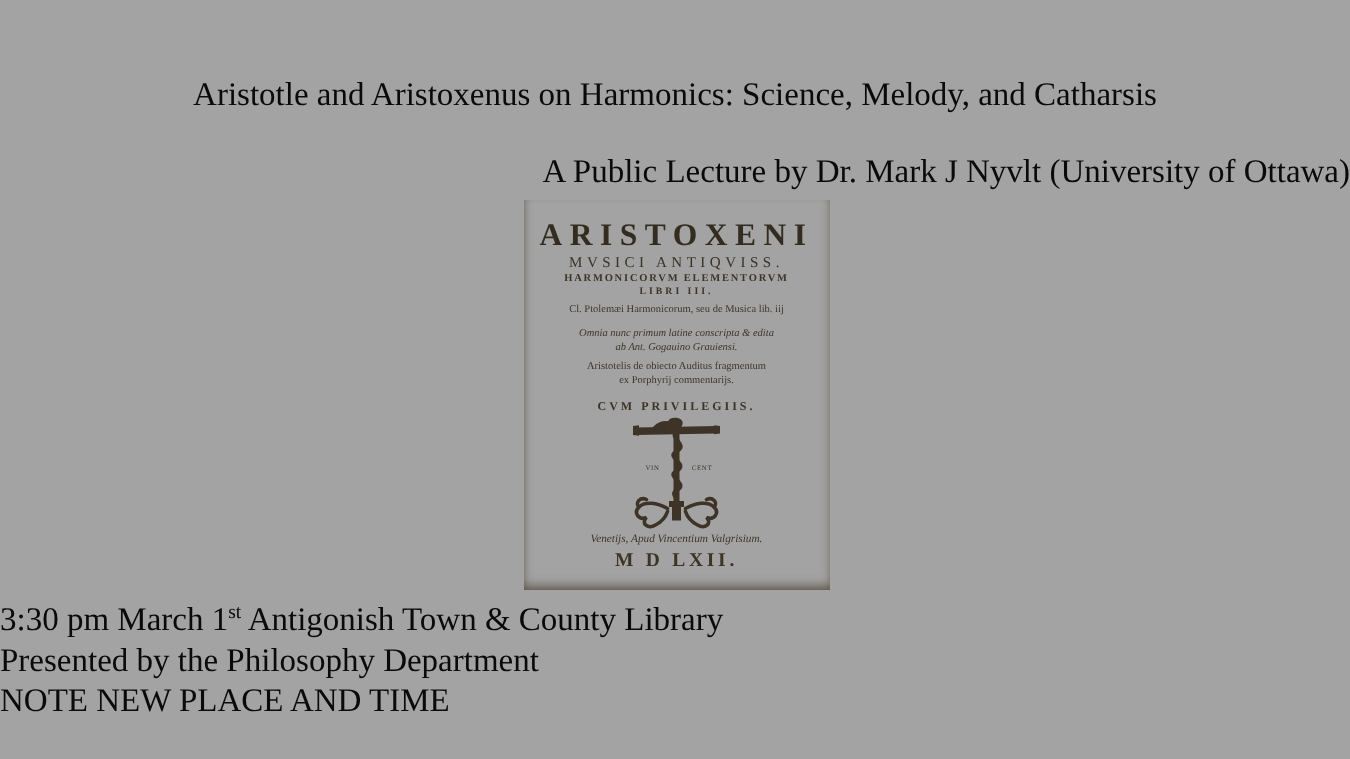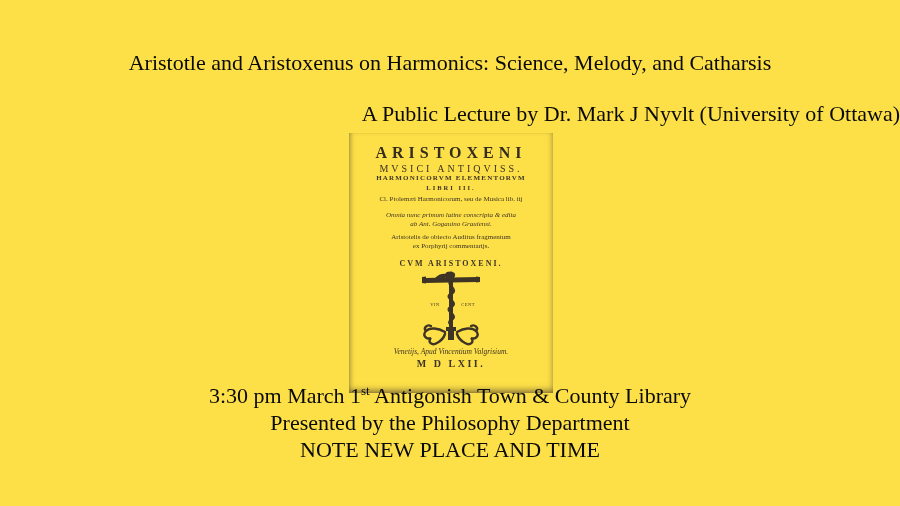--- a/index.html
+++ b/index.html
@@ -7,7 +7,7 @@
     position: relative;
     width: 900px;
     height: 506px;
-    background: #fde047;
+    background: #a3a3a3;
     font-family: "Liberation Serif", "DejaVu Serif", serif;
     color: #000000;
     overflow: hidden;

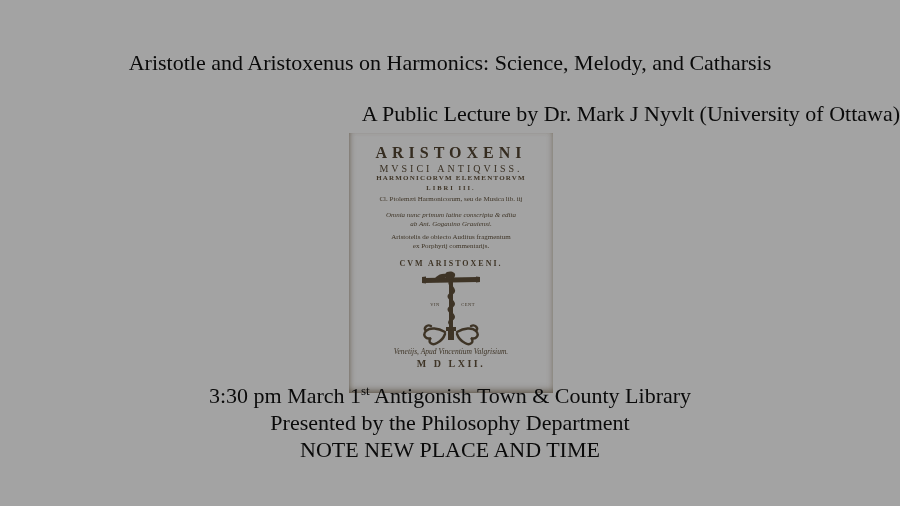--- a/index.html
+++ b/index.html
@@ -58,7 +58,7 @@
     color: #3e3426;
   }
   .bk { text-align: center; white-space: nowrap; }
-  .bk-title    { font-size: 16px; letter-spacing: 5px; font-weight: bold; margin-top: 2px; color: #352c20; }
+  .bk-title    { font-size: 21px; letter-spacing: 5px; font-weight: bold; margin-top: 2px; color: #352c20; }
   .bk-sub     { font-size: 10px; letter-spacing: 3px; margin-top: 1px; color: #3a3124; }
   .bk-l3      { font-size: 7px; letter-spacing: 1.2px; margin-top: 0; font-weight: bold; }
   .bk-l4      { font-size: 6.5px; letter-spacing: 2px; margin-top: 2px; font-weight: bold; }

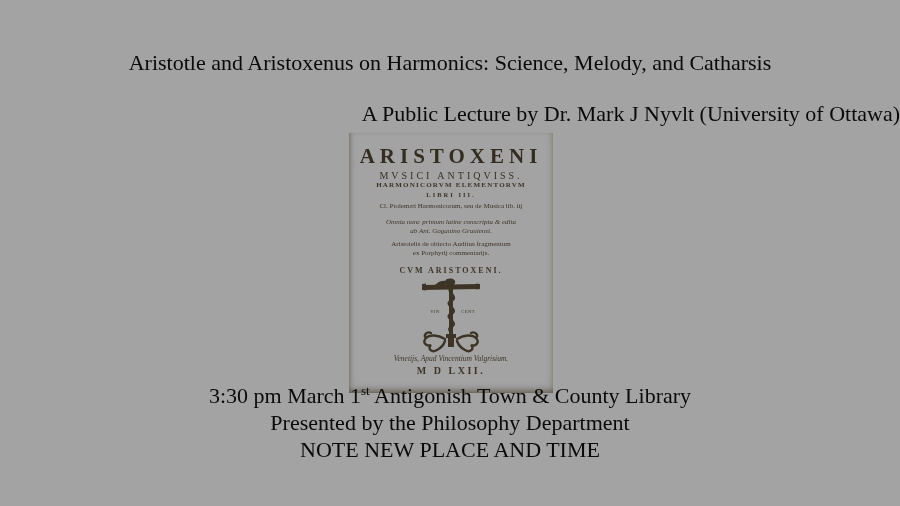--- a/index.html
+++ b/index.html
@@ -105,7 +105,7 @@
       <div>Aristotelis de obiecto Auditus fragmentum</div>
       <div>ex Porphyrij commentarijs.</div>
     </div>
-    <div class="bk bk-l8">CVM ARISTOXENI.</div>
+    <div class="bk bk-l8">CVM PRIVILEGIIS.</div>
 
     <svg class="bk-device" width="66" height="76" viewBox="0 0 66 76">
       <g fill="#3e3426" stroke="none">

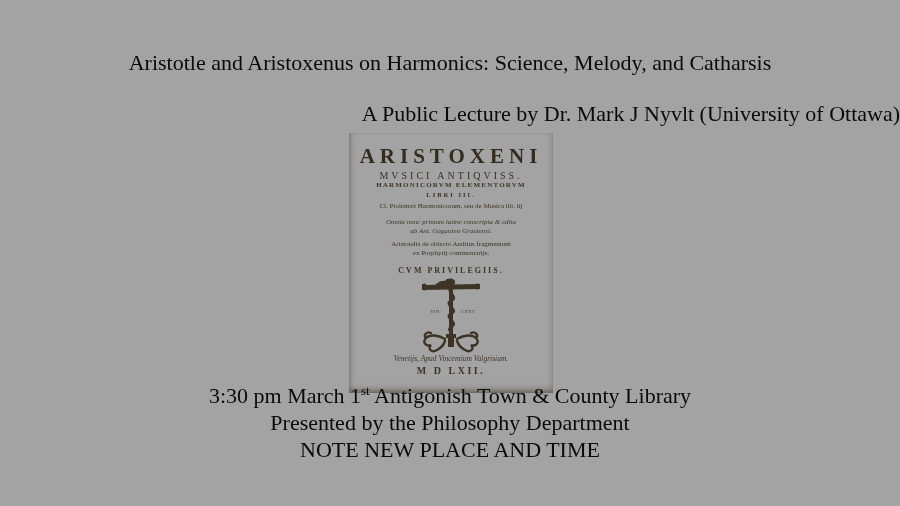--- a/index.html
+++ b/index.html
@@ -68,7 +68,7 @@
   .bk-l8      { font-size: 8px; letter-spacing: 2px; margin-top: 8px; font-weight: bold; }
   .bk-device  { margin-top: 2px; }
   .bk-imprint { font-size: 7.5px; font-style: italic; margin-top: 1px; }
-  .bk-year    { font-size: 10px; letter-spacing: 2.5px; margin-top: 2px; font-weight: bold; }
+  .bk-year    { font-size: 13px; letter-spacing: 2.5px; margin-top: 2px; font-weight: bold; }
   
   .details {
     position: absolute;

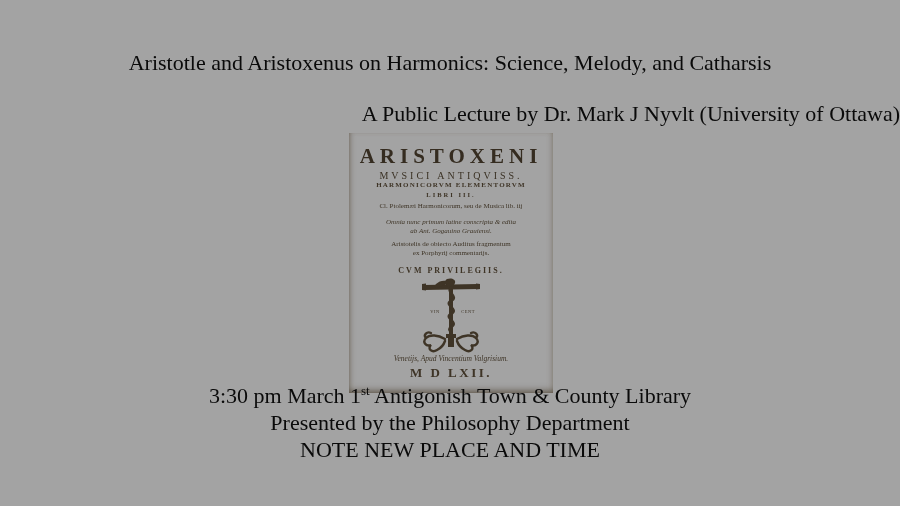--- a/index.html
+++ b/index.html
@@ -72,10 +72,9 @@
   
   .details {
     position: absolute;
-    top: 382px;
+    top: 399px;
     left: 0;
     width: 100%;
-    text-align: center;
     font-size: 22px;
     line-height: 27px;
     color: #0a0a0a;

